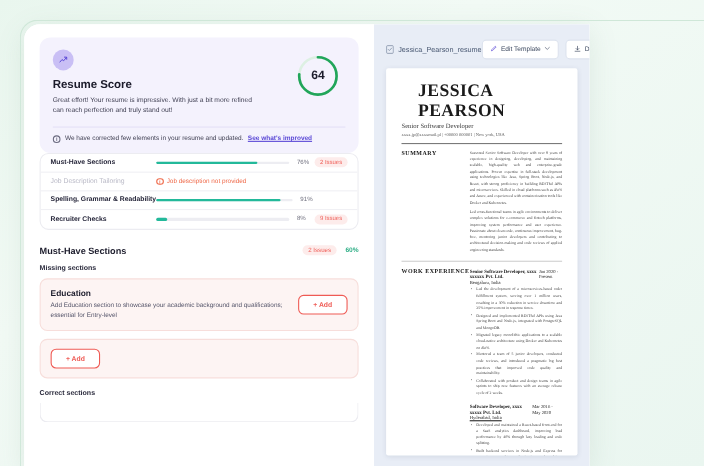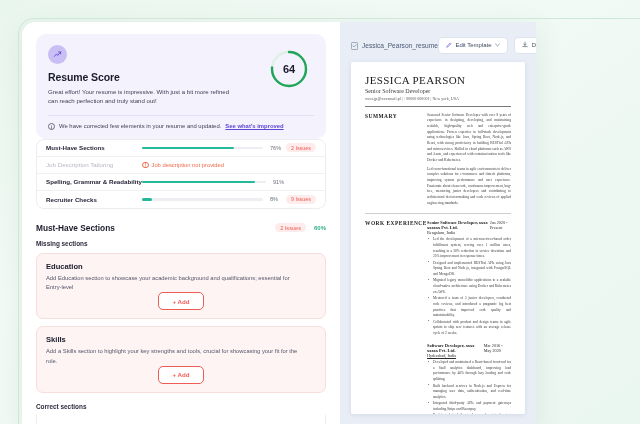--- a/index.html
+++ b/index.html
@@ -220,8 +220,8 @@
     color: #2b2b2b;
   }
   .r-name {
-    font-size: 11px; font-weight: normal; letter-spacing: 0.4px;
-    color: #1a1a1a; margin-bottom: 2px;
+    font-size: 16px; font-weight: bold; letter-spacing: 0.4px;
+    color: #1a1a1a; margin-bottom: 2px; margin-left: 15px;
   }
   .r-role { font-size: 6px; color: #3a3a3a; margin-bottom: 2px; }
   .r-contact { font-size: 4.1px; color: #5a5a5a; }

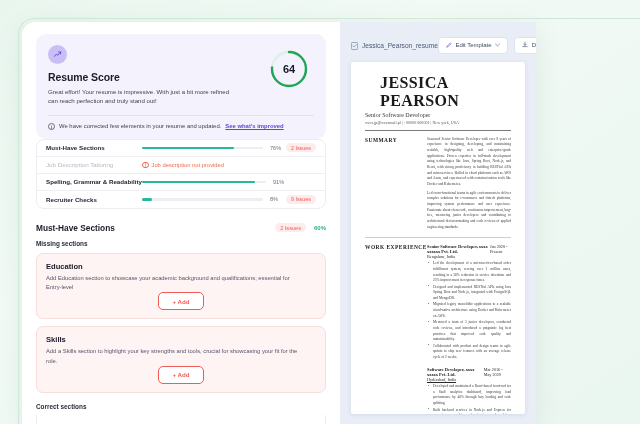--- a/index.html
+++ b/index.html
@@ -161,7 +161,6 @@
     padding: 8px 9px;
     display: flex; align-items: center;
     margin-bottom: 7px;
-    flex-direction: column;
   }
   .miss-body { flex: 1; padding-right: 10px; }
   .miss-name {

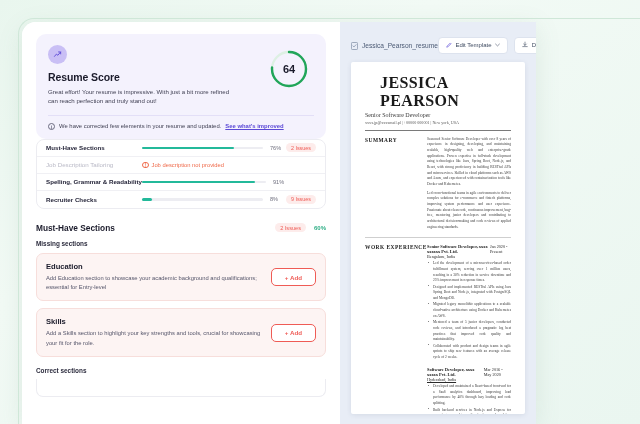--- a/index.html
+++ b/index.html
@@ -354,10 +354,6 @@
     </div>
 
     <div class="miss-card">
-      <div class="miss-body">
-        <div class="miss-name">Skills</div>
-        <div class="miss-desc">Add a Skills section to highlight your key strengths and tools, crucial for showcasing your fit for the role.</div>
-      </div>
       <button class="add-btn">+ Add</button>
     </div>
 

